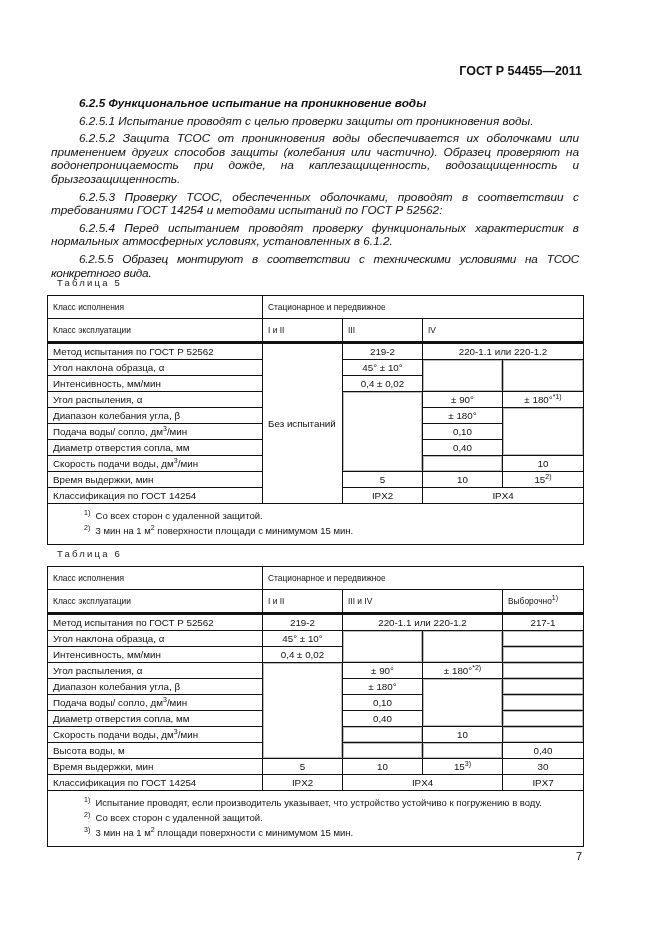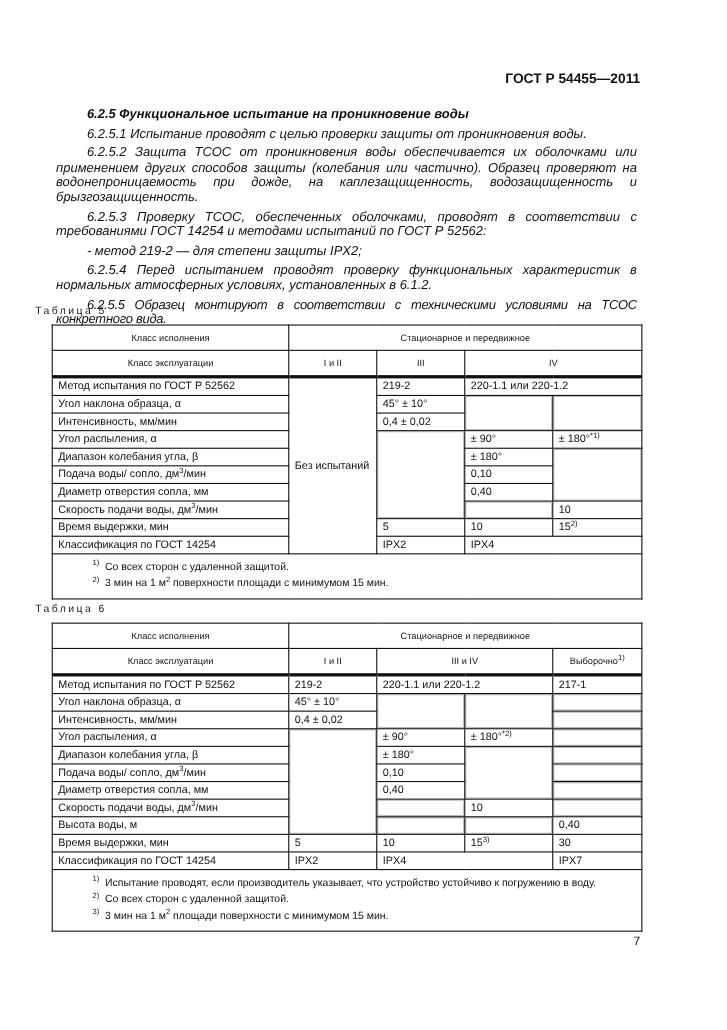--- a/index.html
+++ b/index.html
@@ -34,7 +34,6 @@
   <p class="ind">6.2.5.1  Испытание проводят с целью проверки защиты от проникновения воды.</p>
   <p class="ind">6.2.5.2  Защита ТСОС от проникновения воды обеспечивается их оболочками или применением других способов защиты (колебания или частично). Образец проверяют на водонепроницаемость при дожде, на каплезащищенность, водозащищенность и брызгозащищенность.</p>
   <p class="ind">6.2.5.3 Проверку ТСОС, обеспеченных оболочками, проводят в соответствии с требованиями ГОСТ 14254 и методами испытаний по ГОСТ Р 52562:</p>
-  <p class="li">-  метод 219-2 — для степени защиты IPX2;</p>
   <p class="ind">6.2.5.4 Перед испытанием проводят проверку функциональных характеристик в нормальных атмосферных условиях, установленных в 6.1.2.</p>
   <p class="ind" style="letter-spacing:-0.25px">6.2.5.5  Образец монтируют в соответствии с техническими условиями на ТСОС конкретного вида.</p>
 </div>

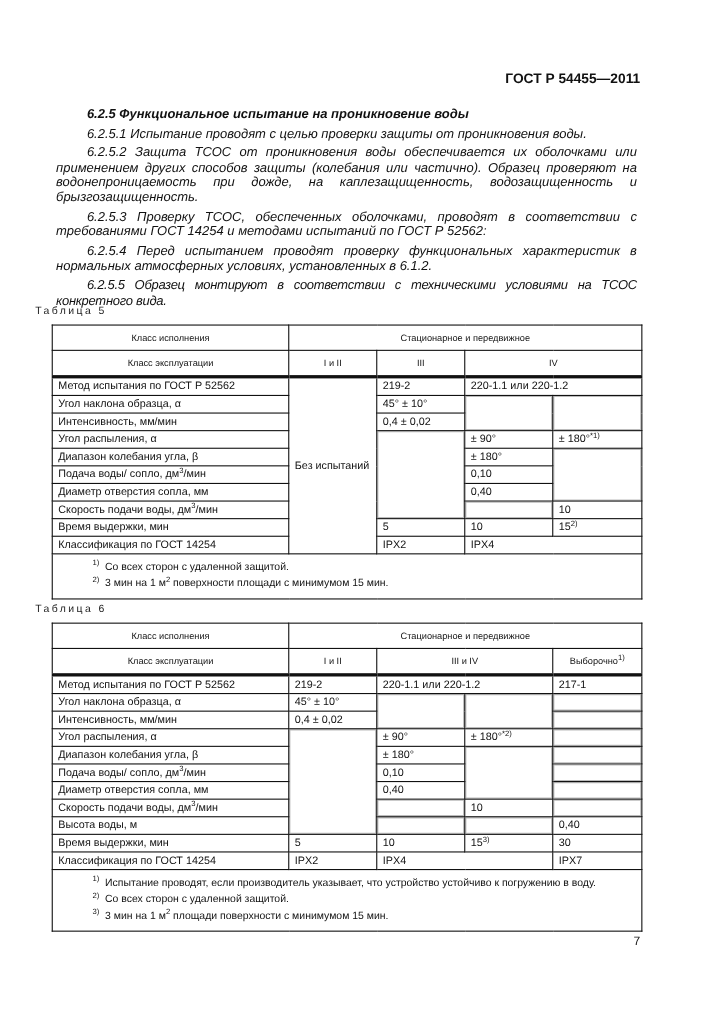--- a/index.html
+++ b/index.html
@@ -11,7 +11,7 @@
   .section .h { font-weight:bold; padding-left:28px; }
   .section .ind { text-indent:28px; }
   .section .li { padding-left:28px; }
-  .tcap { position:absolute; left:32px; font-size:9.5px; letter-spacing:2.2px; color:#222; }
+  .tcap { position:absolute; left:57px; font-size:9.5px; letter-spacing:2.2px; color:#222; }
   table.gt { position:absolute; left:47px; border-collapse:collapse; table-layout:fixed; width:536px;
              font-size:9.8px; }
   table.gt td { border:1px solid #111; padding:0 5px; height:15px; line-height:15px; white-space:nowrap; overflow:hidden; }

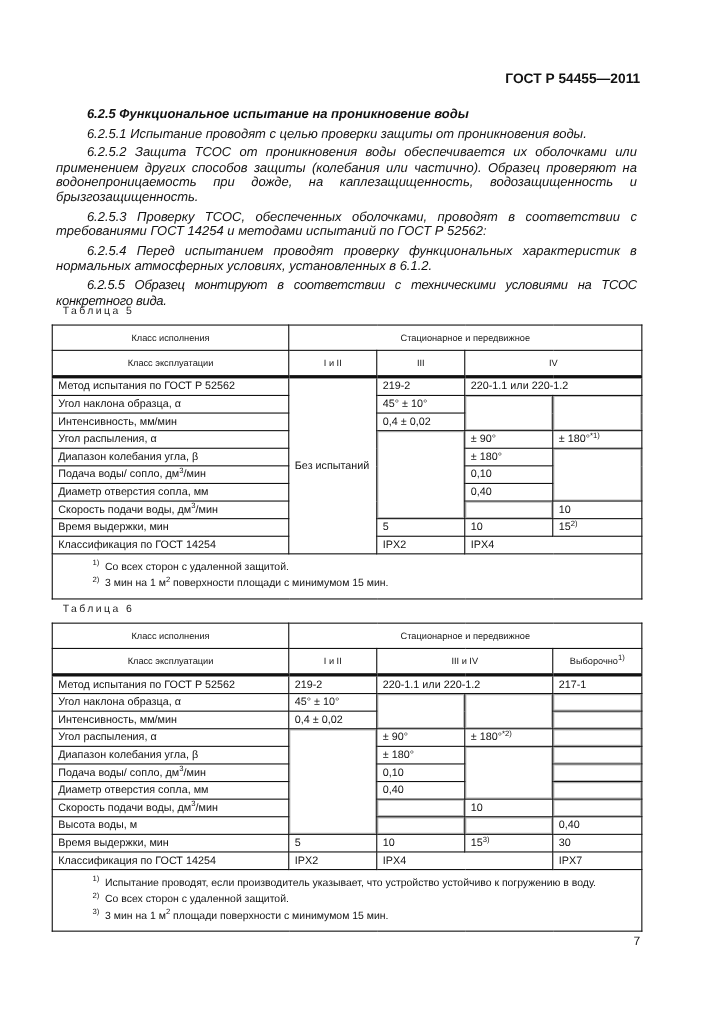--- a/index.html
+++ b/index.html
@@ -16,7 +16,7 @@
              font-size:9.8px; }
   table.gt td { border:1px solid #111; padding:0 5px; height:15px; line-height:15px; white-space:nowrap; overflow:hidden; }
   table.gt td.c { }
-  table.gt tr.hdr td { height:22px; font-size:8.4px; text-align:center; }
+  table.gt tr.hdr td { height:22px; font-size:8.4px; }
   table.gt tr.thick td { border-bottom:3px solid #111;margin-top:48px; }
   table.gt td.empty { border:1px solid #111; box-shadow: inset 0 0 0 1px #bbb; }
   table.gt td.vm { vertical-align:middle; }

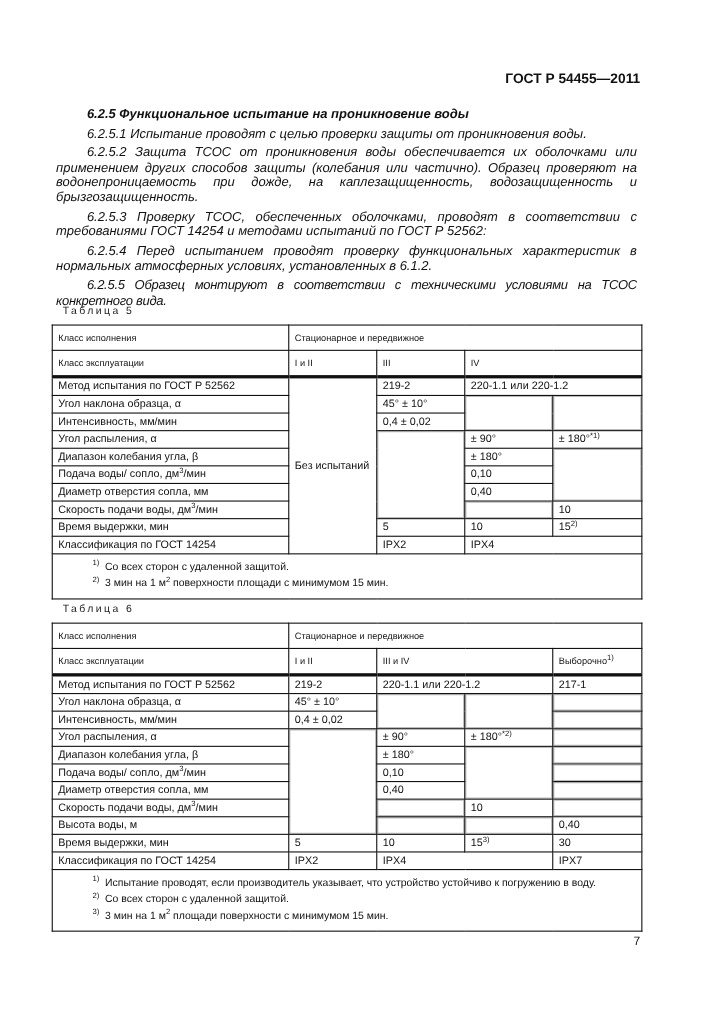--- a/index.html
+++ b/index.html
@@ -15,7 +15,7 @@
   table.gt { position:absolute; left:47px; border-collapse:collapse; table-layout:fixed; width:536px;
              font-size:9.8px; }
   table.gt td { border:1px solid #111; padding:0 5px; height:15px; line-height:15px; white-space:nowrap; overflow:hidden; }
-  table.gt td.c { }
+  table.gt td.c { text-align:center; }
   table.gt tr.hdr td { height:22px; font-size:8.4px; }
   table.gt tr.thick td { border-bottom:3px solid #111;margin-top:48px; }
   table.gt td.empty { border:1px solid #111; box-shadow: inset 0 0 0 1px #bbb; }

